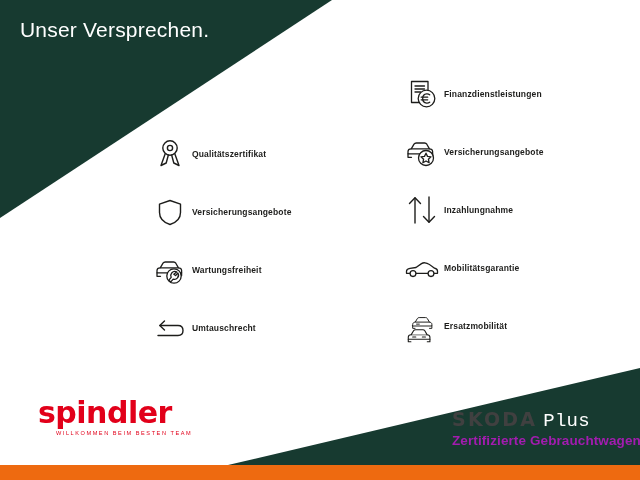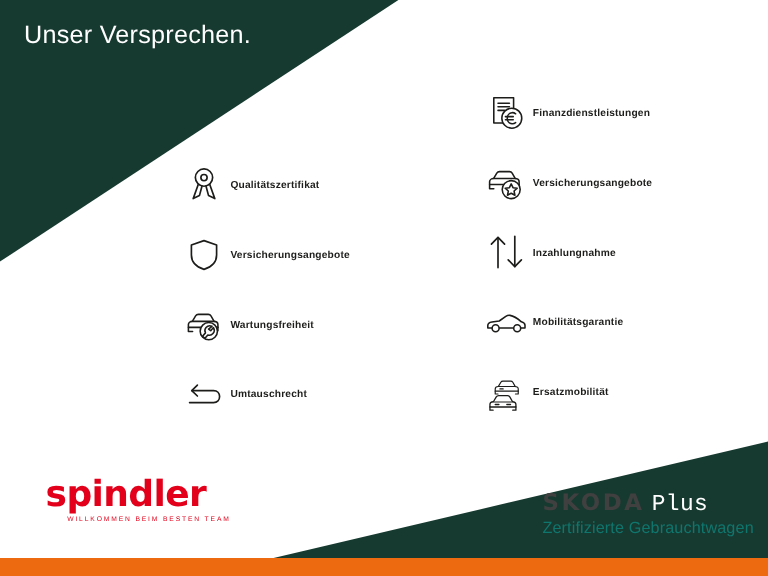--- a/index.html
+++ b/index.html
@@ -96,10 +96,11 @@
   }
   .skoda .line2 {
     font-size:13.5px;
-    color:#0f766e;
+    color:#a21caf;
     letter-spacing:0.1px;
     margin-top:1px;
     white-space:nowrap;
+    font-weight:bold;
   }
 </style>
 </head>

